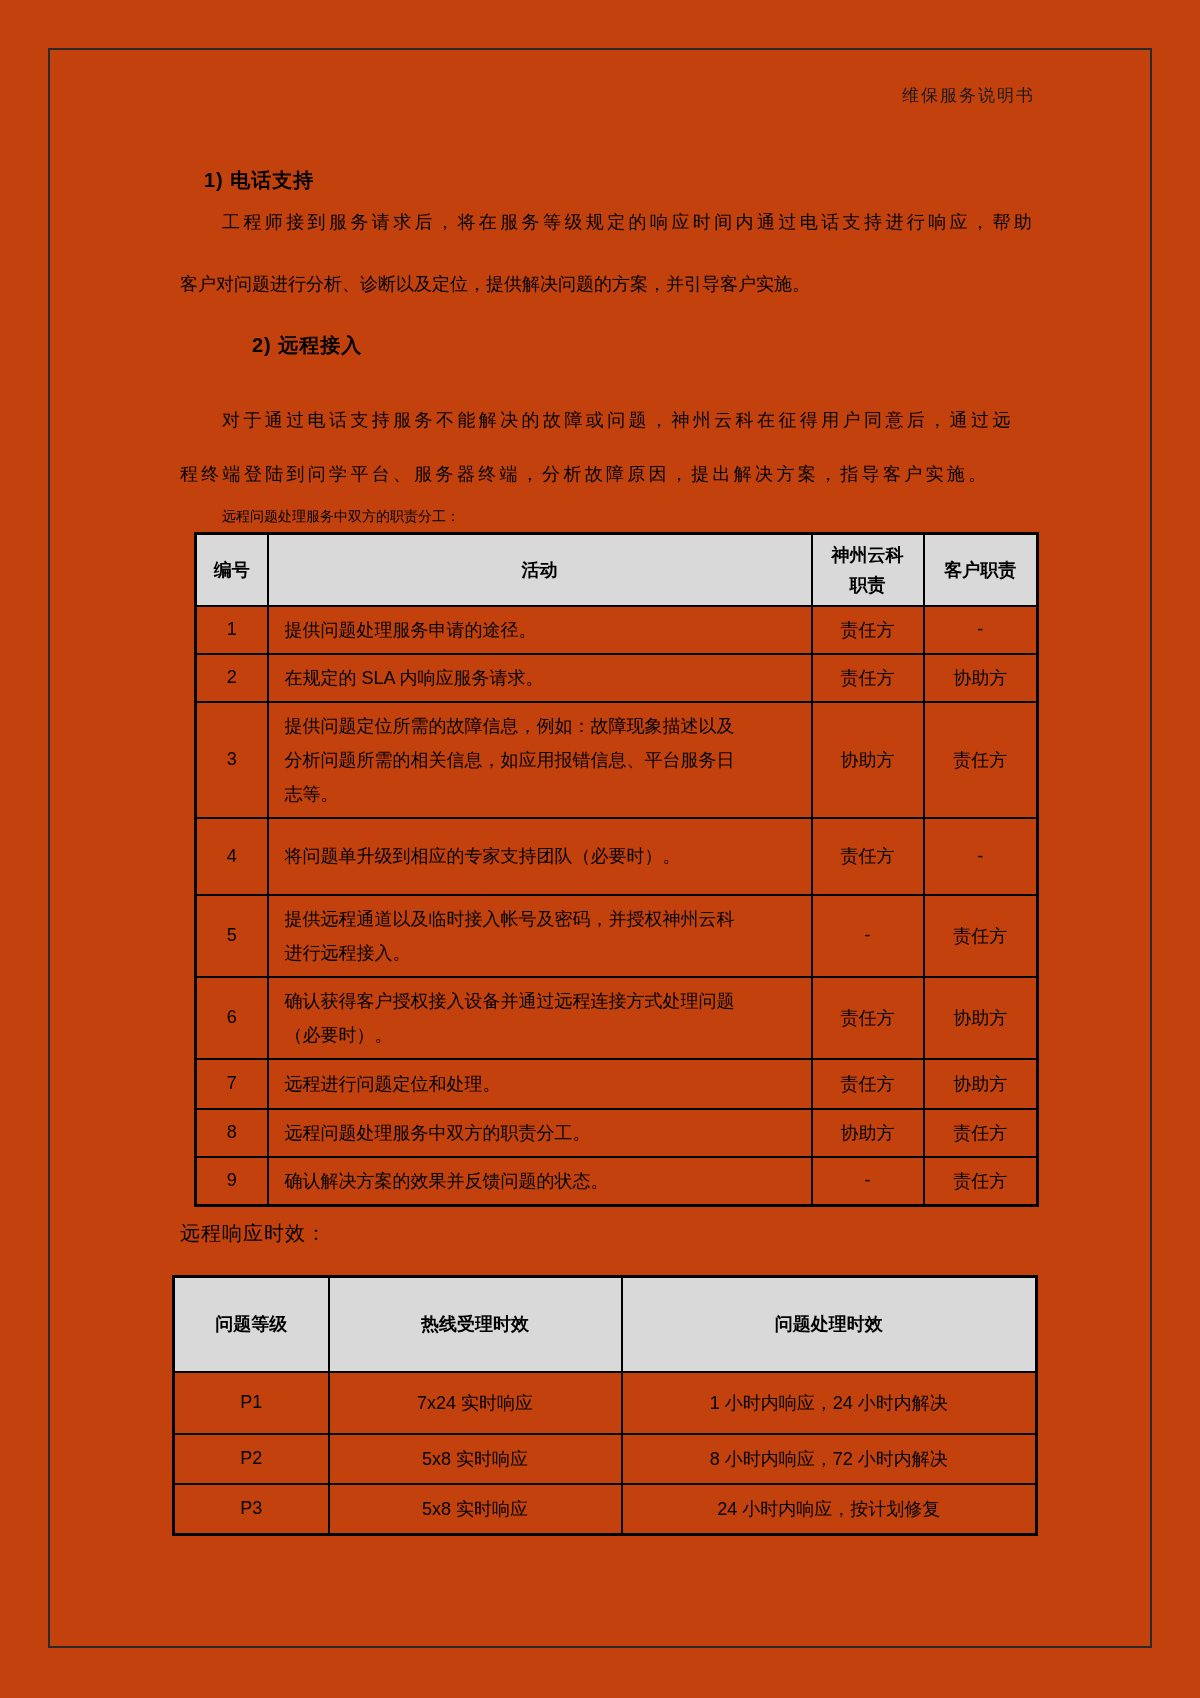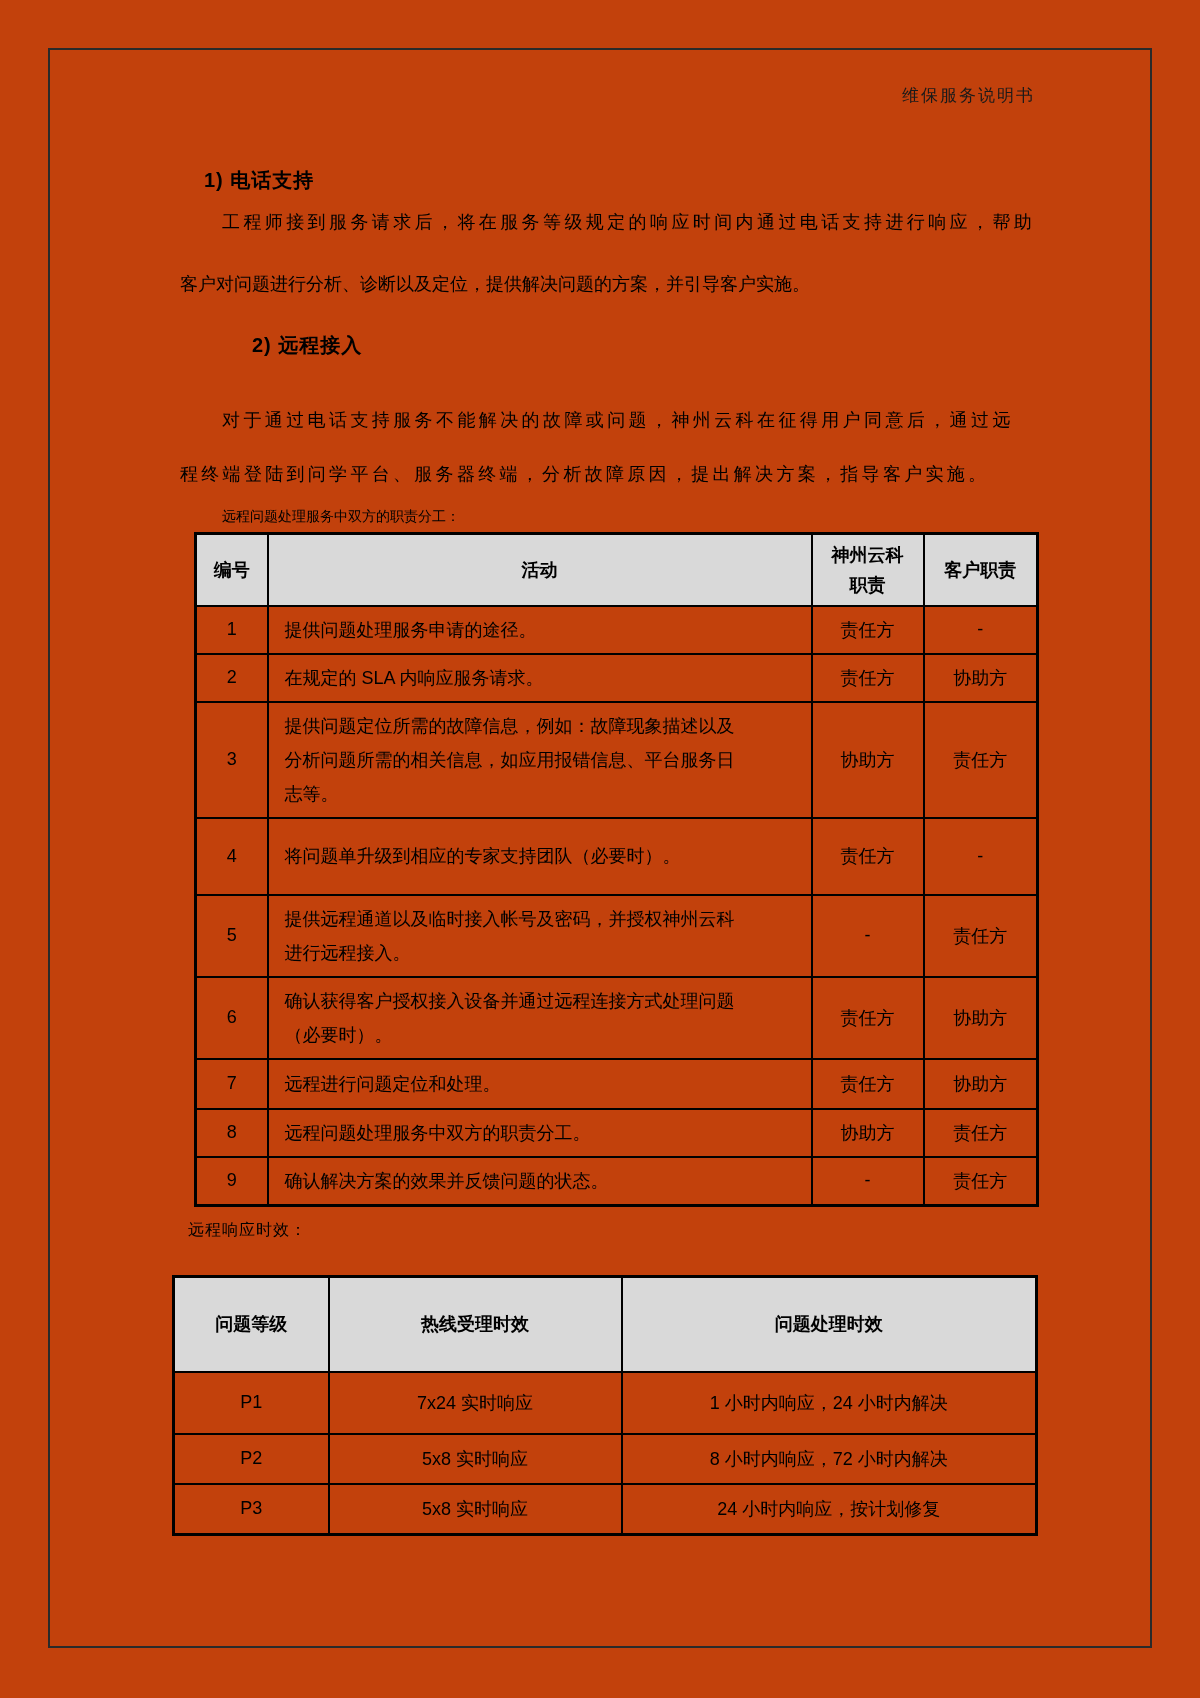--- a/index.html
+++ b/index.html
@@ -22,7 +22,7 @@
   .stretch { letter-spacing:3.4px; }
   .stretch-mid { letter-spacing:3.3px;text-align:right; }
   .table-intro { position:absolute; left:222px; top:508px; font-size:14px; white-space:nowrap; }
-  .sla-heading { position:absolute; left:188px; top:1220px; font-size:16px; letter-spacing:1px; white-space:nowrap;font-family:Liberation Mono, monospace; }
+  .sla-heading { position:absolute; left:180px; top:1220px; font-size:20px; letter-spacing:1px; white-space:nowrap;font-family:Liberation Mono, monospace; }
 
   table.doc-table {
     position:absolute; border-collapse:collapse; table-layout:fixed;

